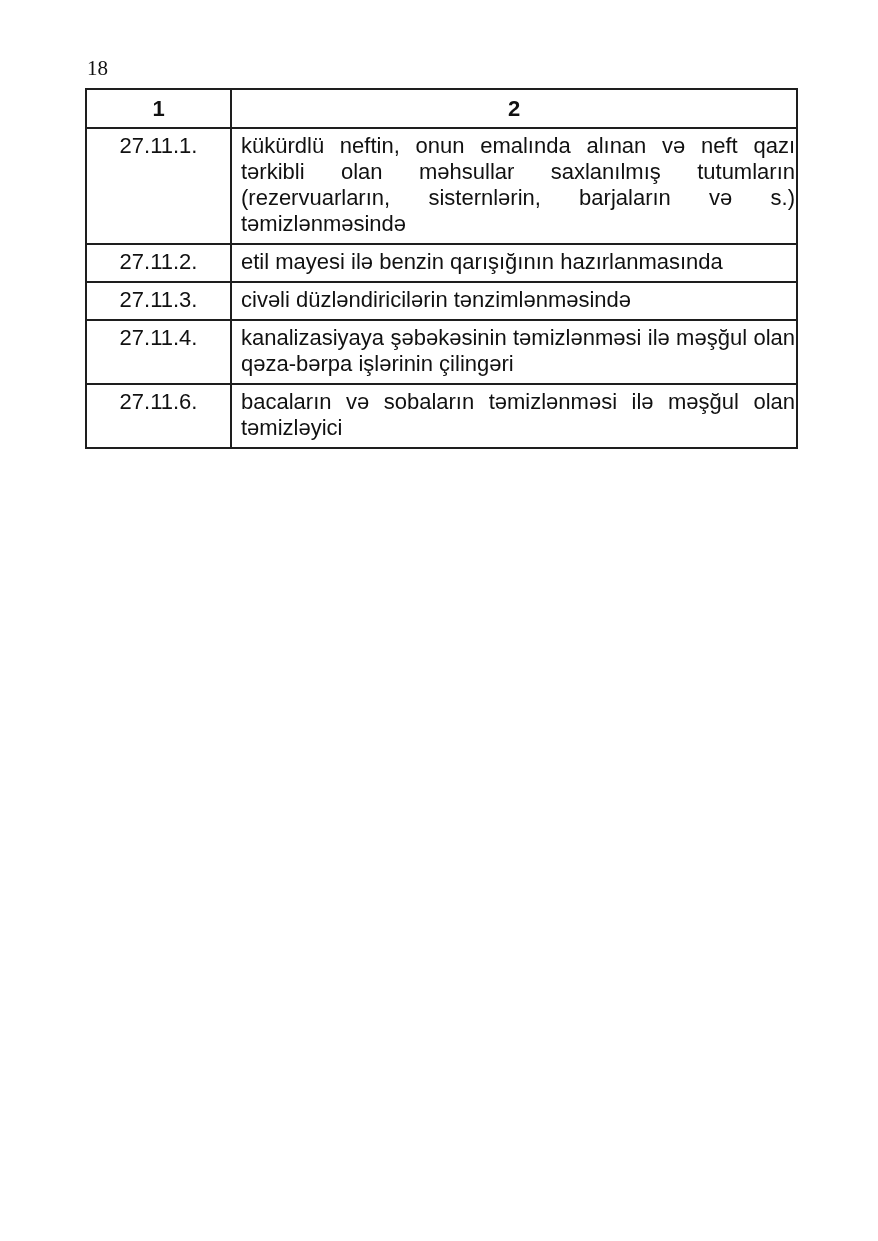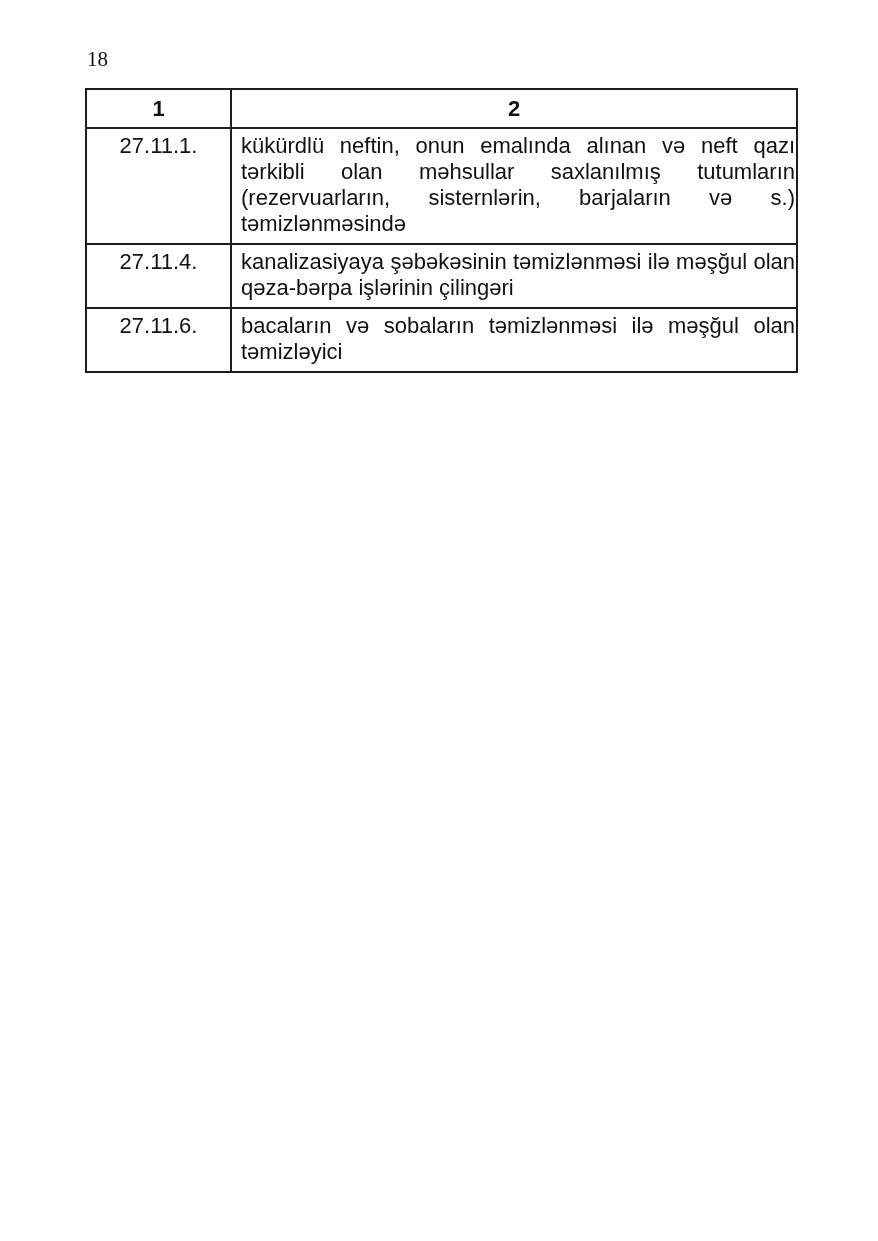--- a/index.html
+++ b/index.html
@@ -19,7 +19,7 @@
   .page-number {
     position: absolute;
     left: 87px;
-    top: 47px;
+    top: 56px;
     font-family: "Liberation Serif", serif;
     font-size: 21px;
     color: #111111;

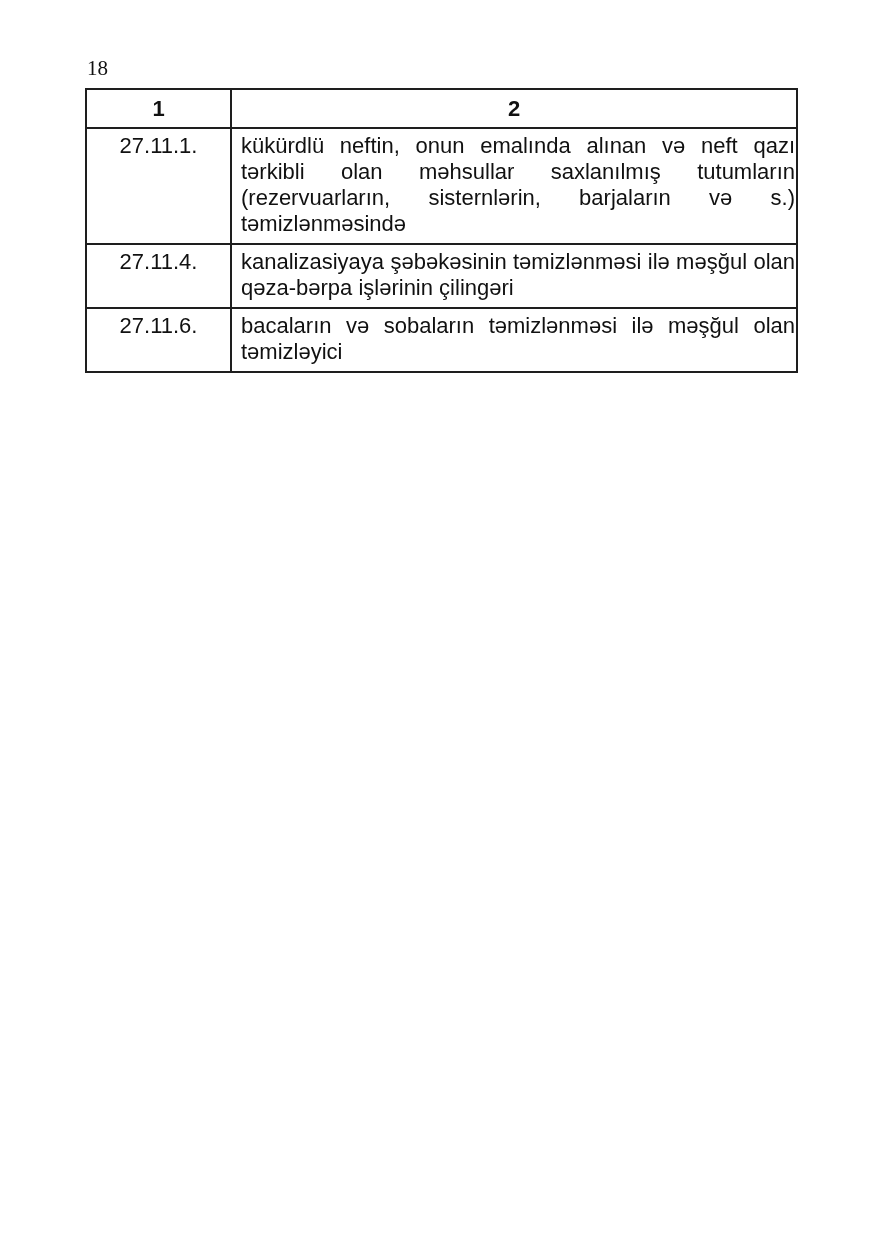--- a/index.html
+++ b/index.html
@@ -83,6 +83,10 @@
           <td class="cell-desc">kükürdlü neftin, onun emalında alınan və neft qazı tərkibli olan məhsullar saxlanılmış tutumların (rezervuarların, sisternlərin, barjaların və s.) təmizlənməsində</td>
         </tr>
         <tr>
+          <td class="cell-code">27.11.2.</td>
+          <td class="cell-desc">etil mayesi ilə benzin qarışığının hazırlanmasında</td>
+        </tr>
+        <tr>
           <td class="cell-code">27.11.4.</td>
           <td class="cell-desc">kanalizasiyaya şəbəkəsinin təmizlənməsi ilə məşğul olan qəza-bərpa işlərinin çilingəri</td>
         </tr>

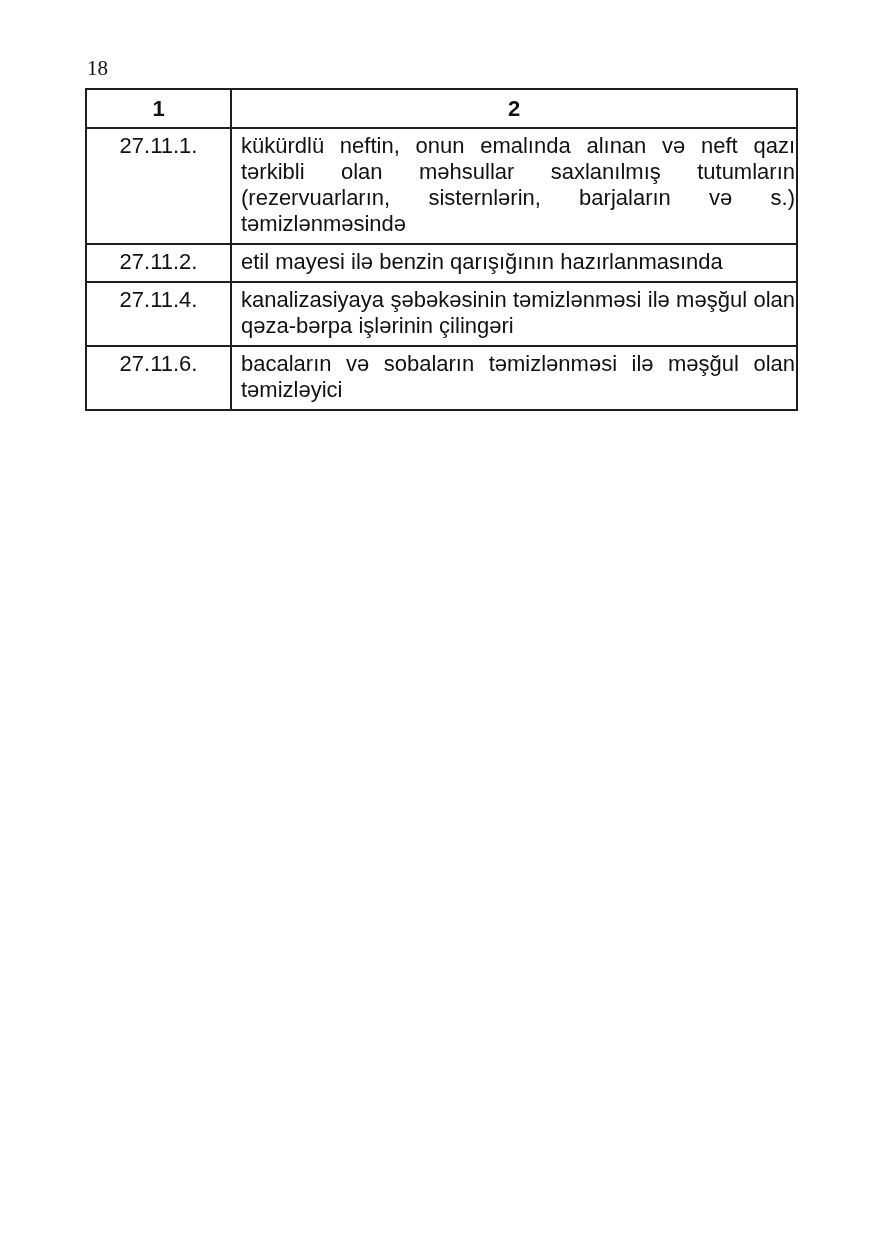--- a/index.html
+++ b/index.html
@@ -87,6 +87,10 @@
           <td class="cell-desc">etil mayesi ilə benzin qarışığının hazırlanmasında</td>
         </tr>
         <tr>
+          <td class="cell-code">27.11.3.</td>
+          <td class="cell-desc">civəli düzləndiricilərin tənzimlənməsində</td>
+        </tr>
+        <tr>
           <td class="cell-code">27.11.4.</td>
           <td class="cell-desc">kanalizasiyaya şəbəkəsinin təmizlənməsi ilə məşğul olan qəza-bərpa işlərinin çilingəri</td>
         </tr>

